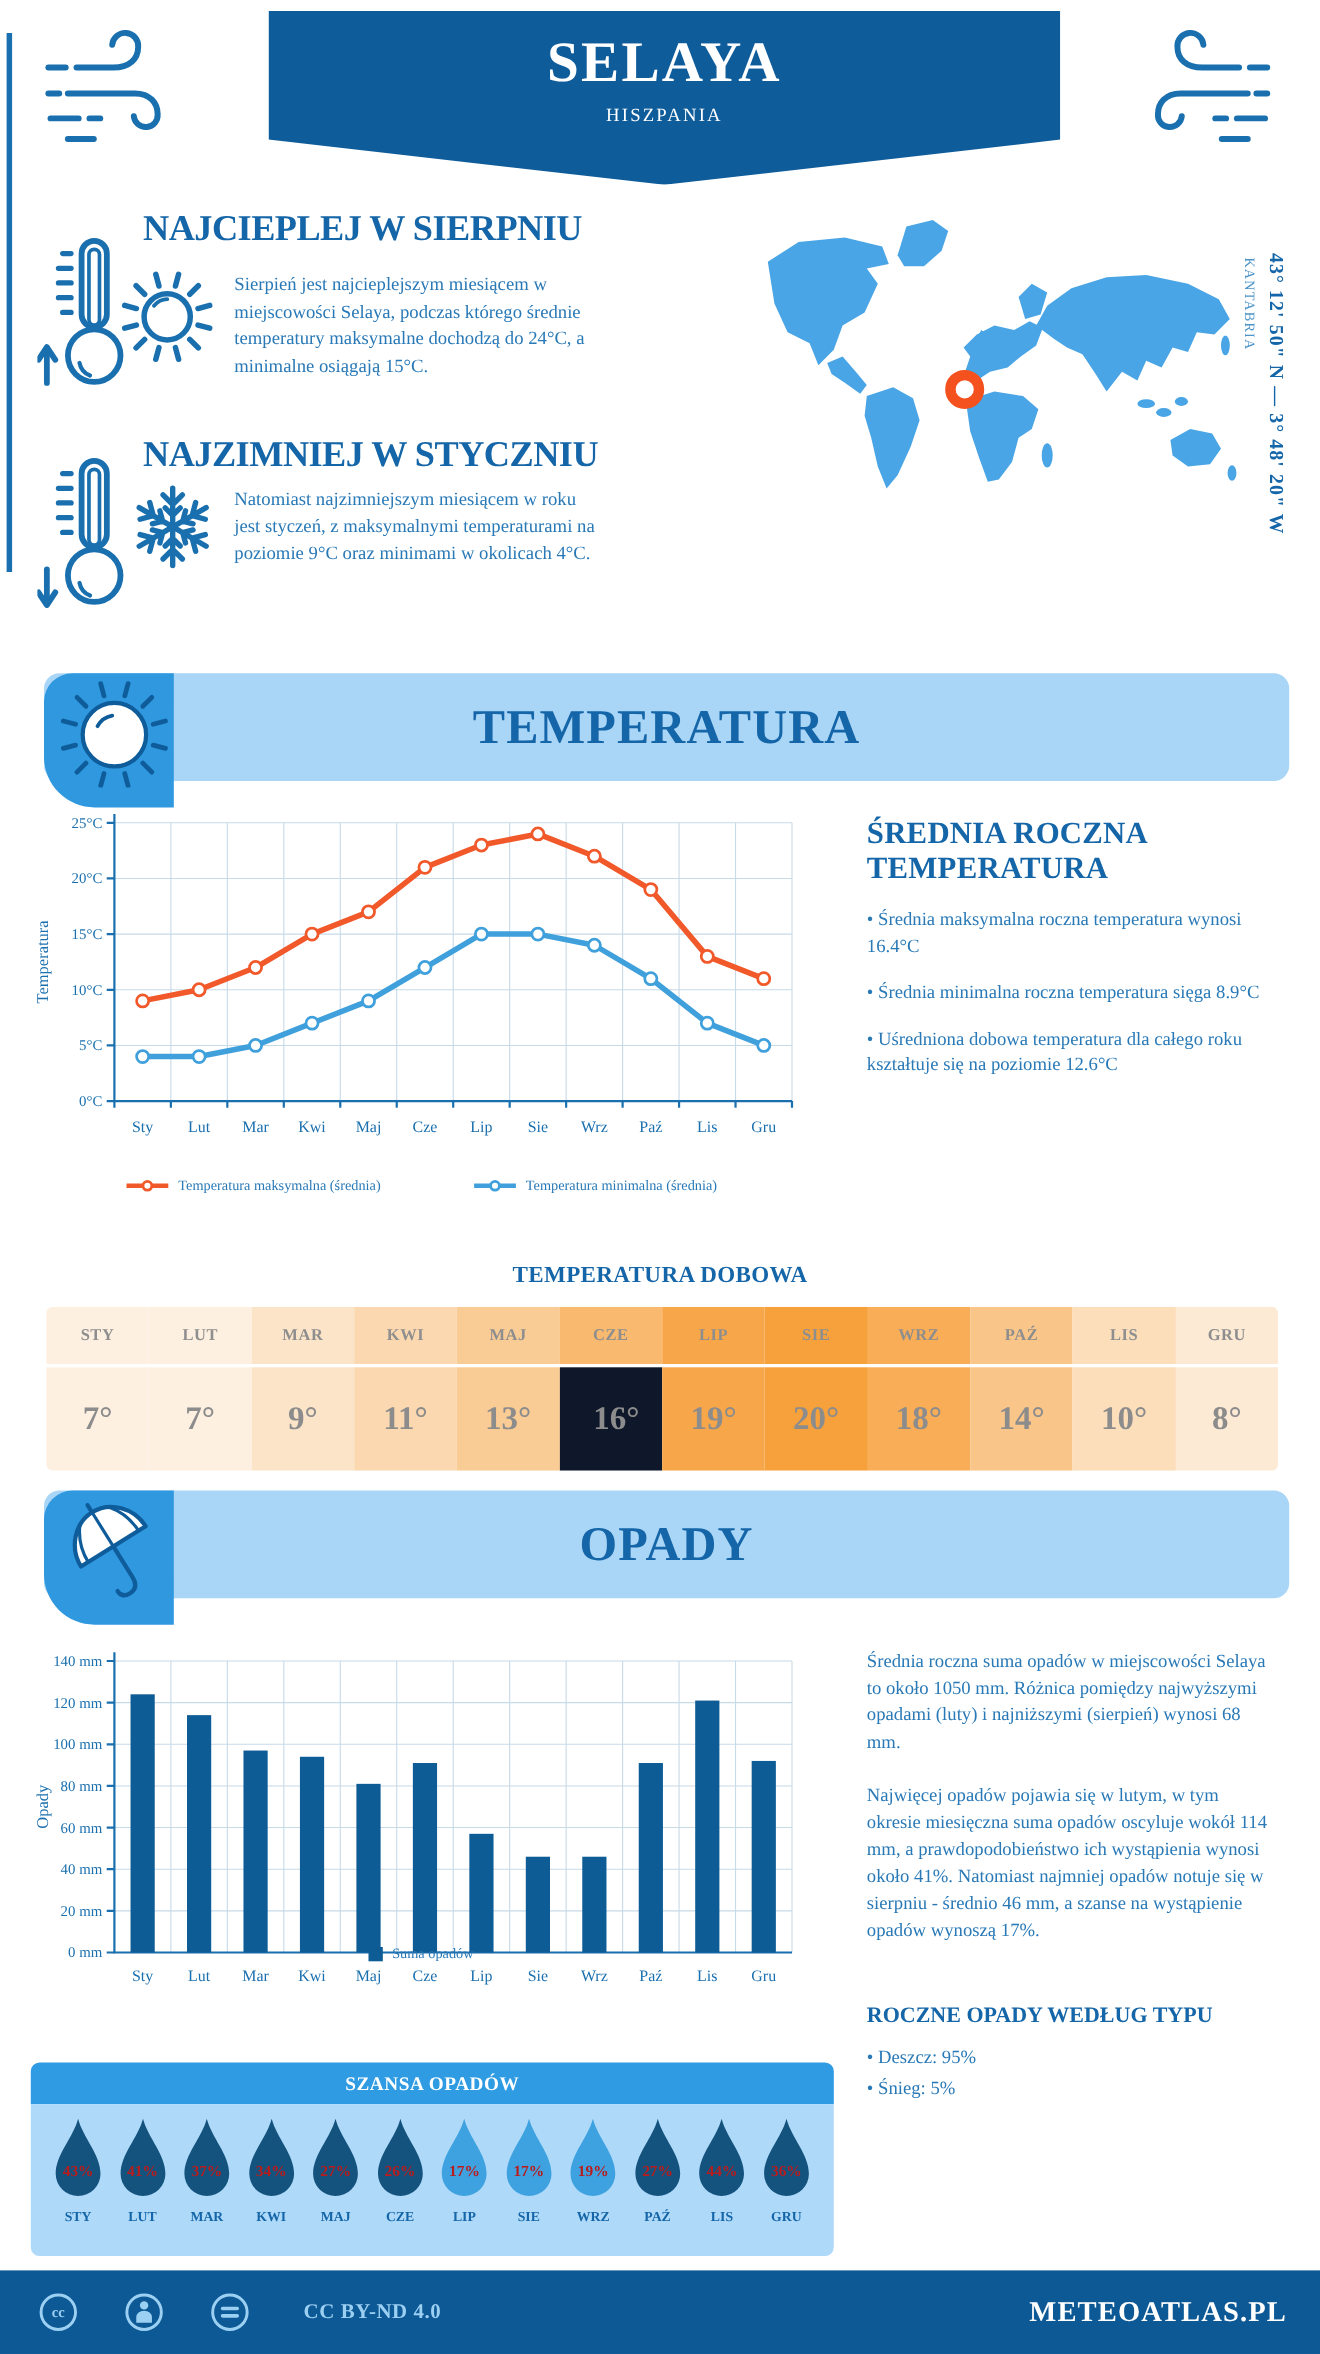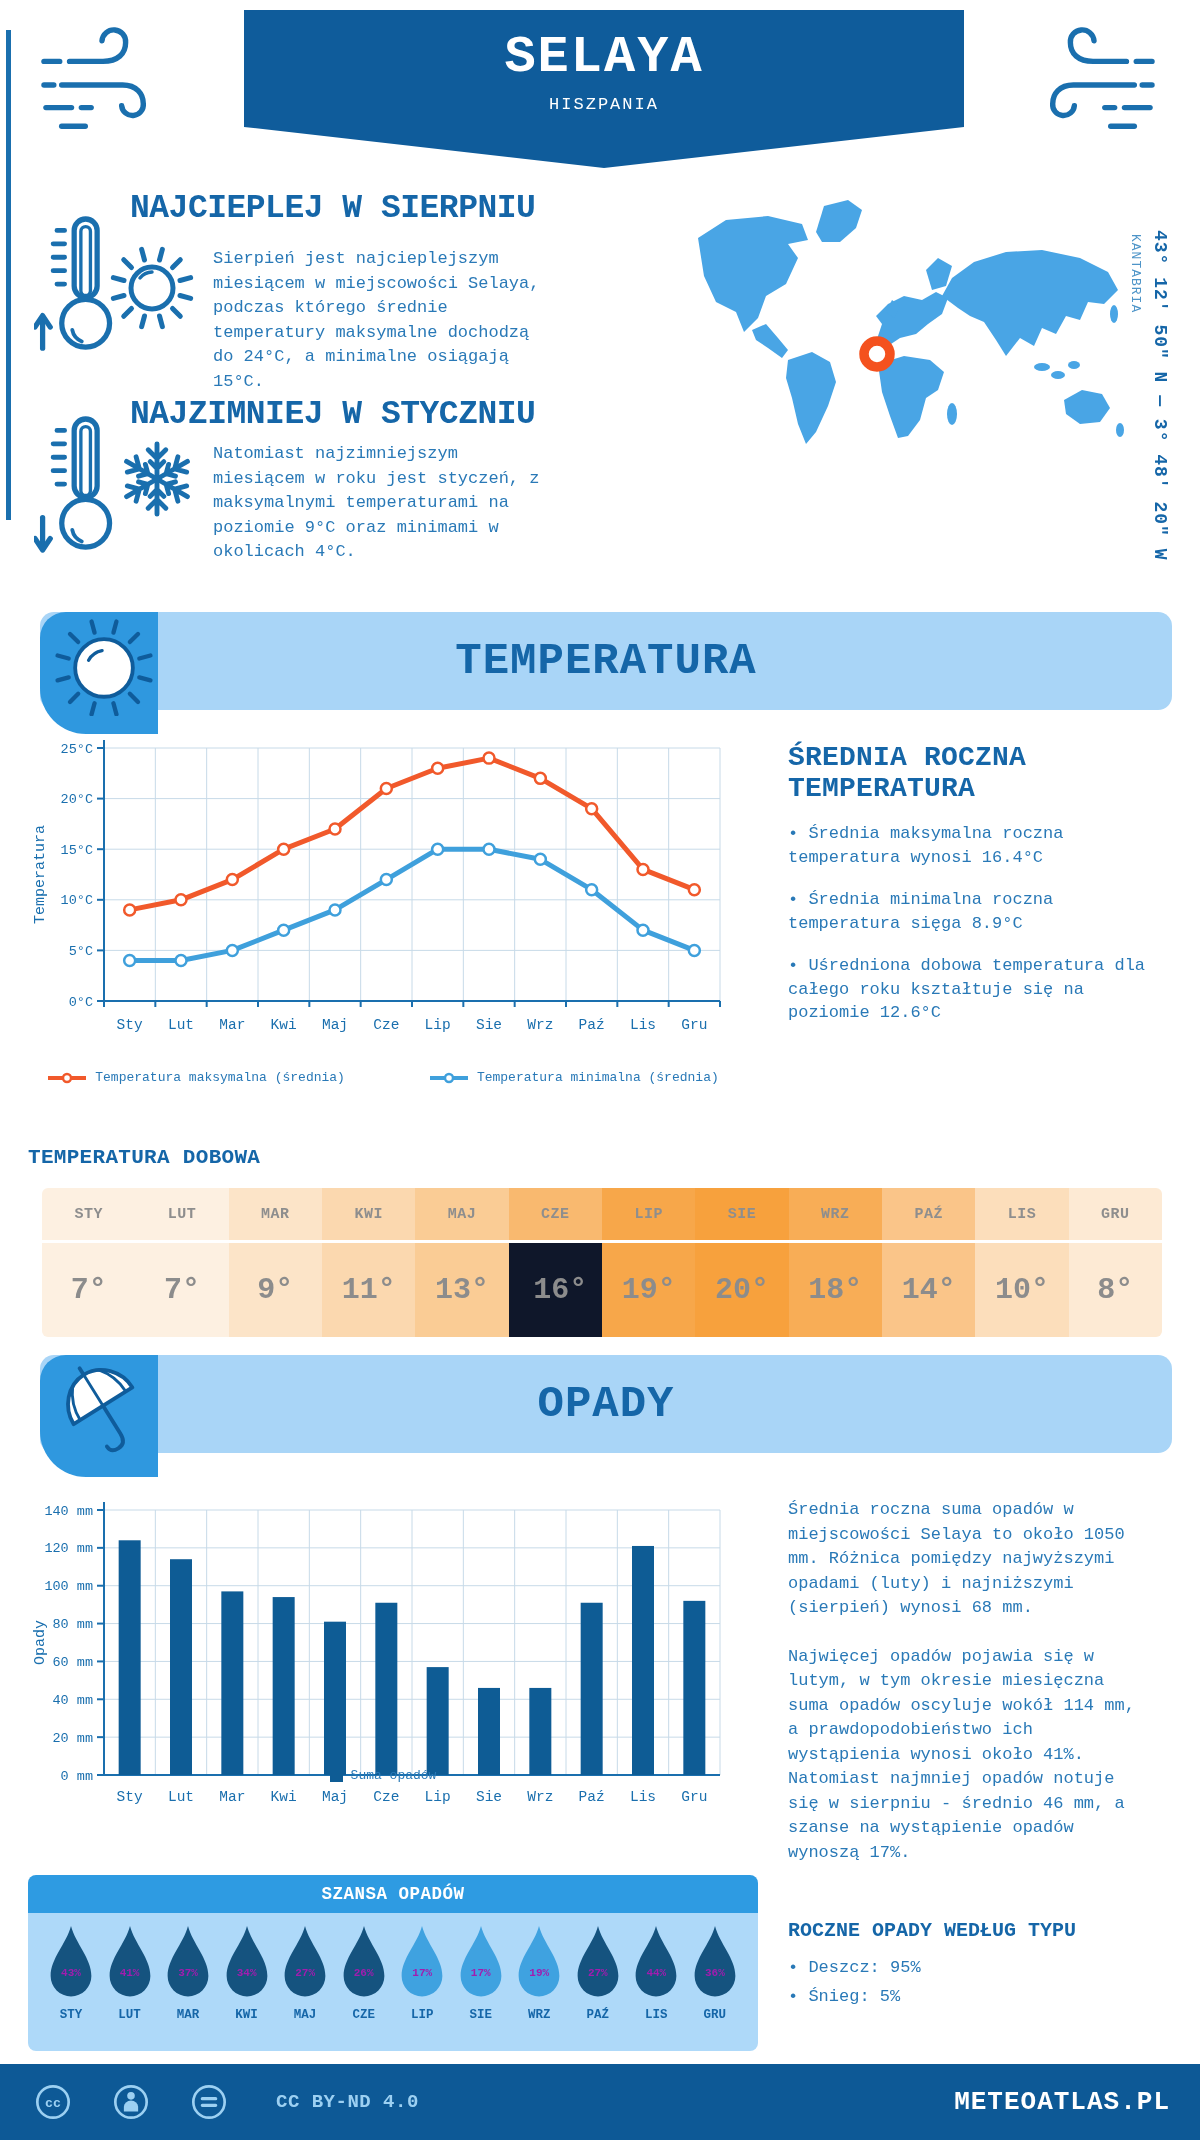--- a/index.html
+++ b/index.html
@@ -5,7 +5,7 @@
   html,body { margin:0; padding:0; background:#e8e8e8; }
   #page {
     position:relative; width:1200px; height:2140px; background:#ffffff;
-    font-family:Liberation Mono, monospace; overflow:hidden; margin:0 auto;
+    font-family:Liberation Serif, serif; overflow:hidden; margin:0 auto;
   }
   .abs { position:absolute; }
 

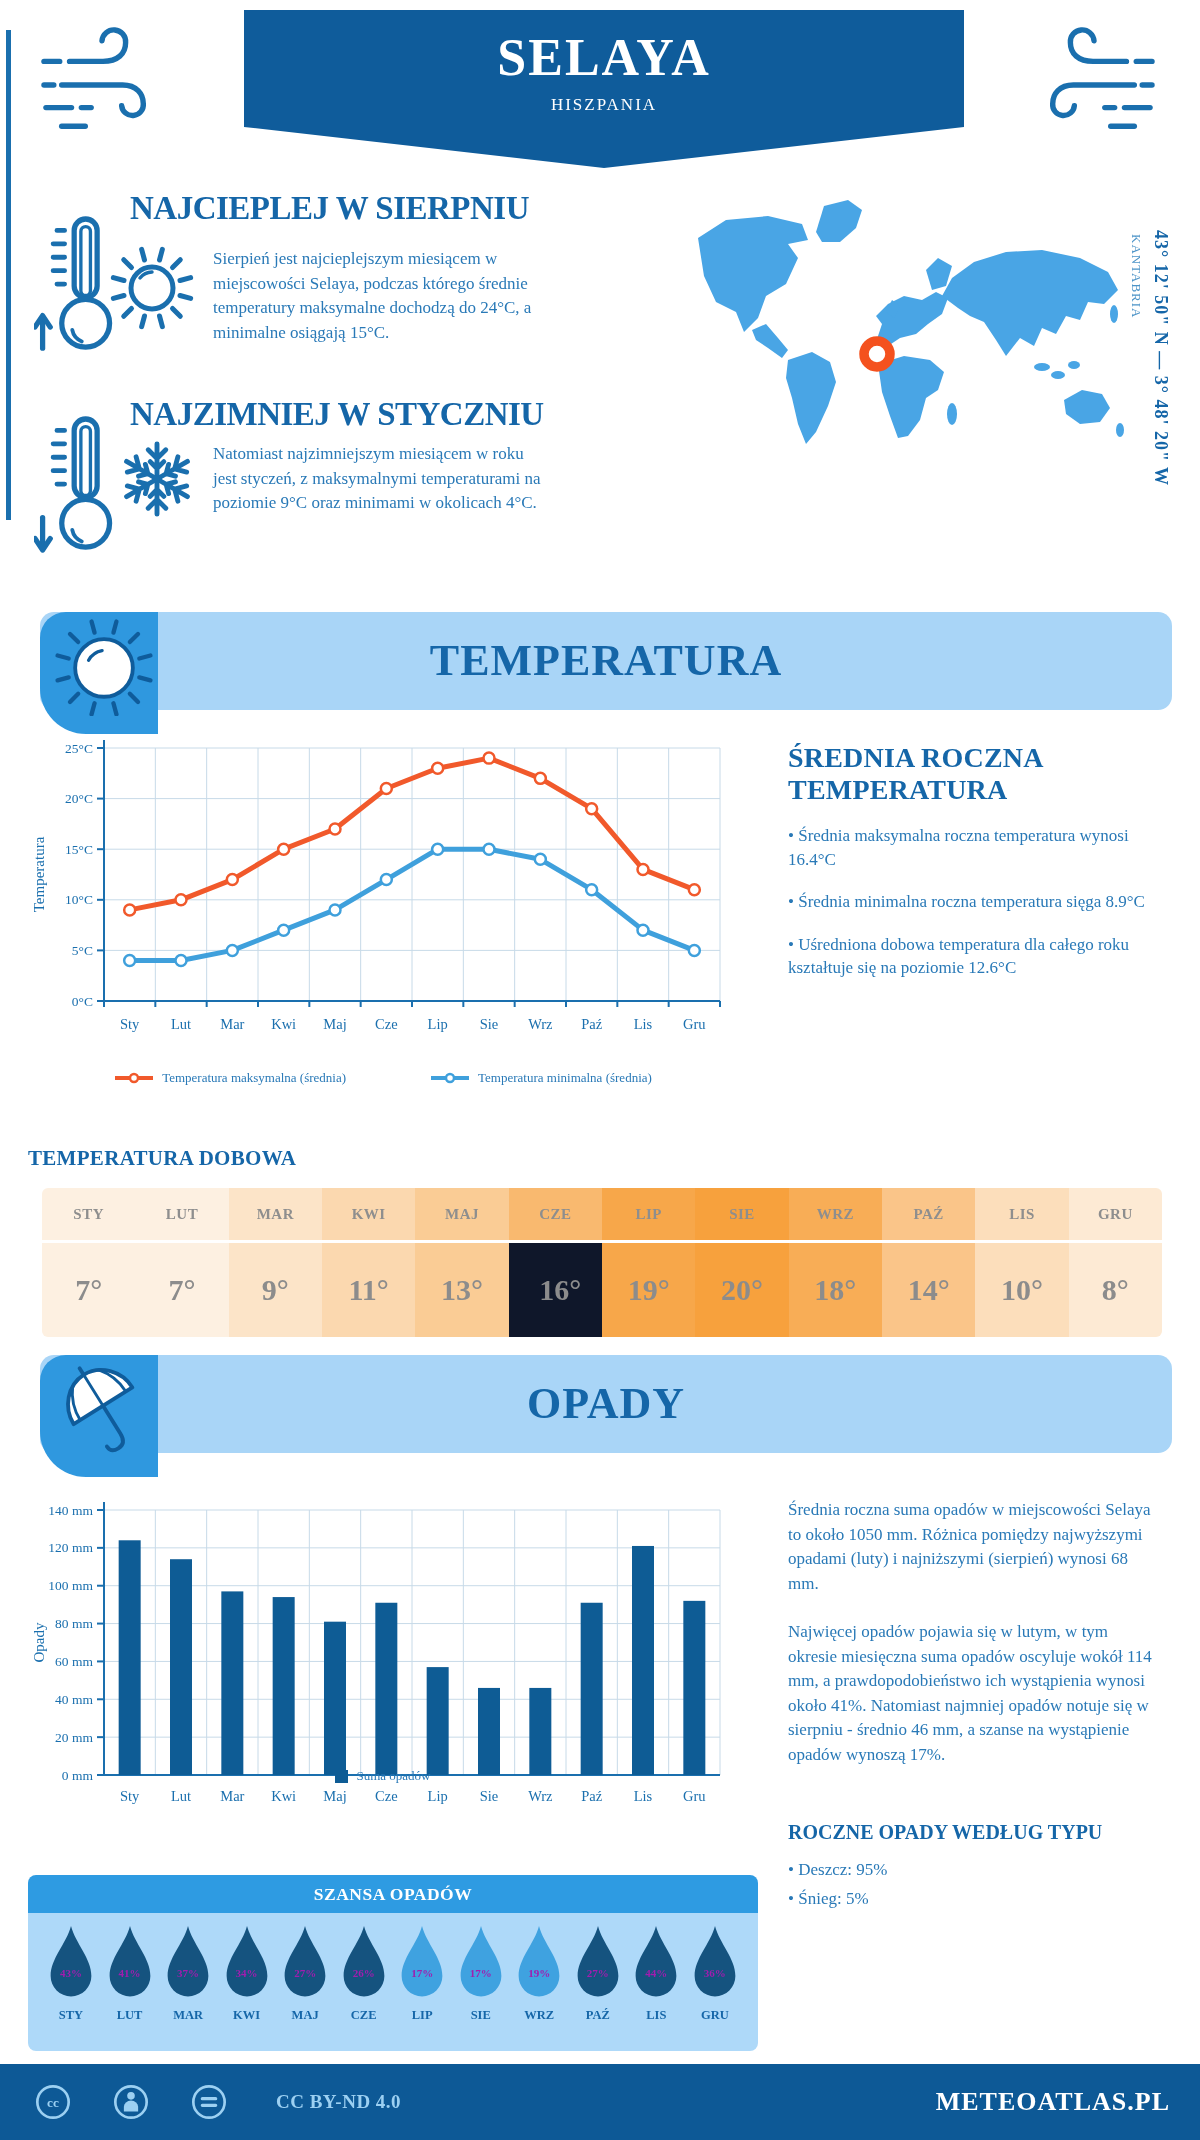--- a/index.html
+++ b/index.html
@@ -43,7 +43,7 @@
   .block-title { font-size:28px; font-weight:bold; color:var(--heading_blue); margin-bottom:18px; letter-spacing:0.2px; }
   .bullet { font-size:17px; line-height:23.5px; color:var(--body_blue); margin-bottom:19px; }
 
-  .daily-title { left:28px; top:1146px; width:1144px; font-size:21px; font-weight:bold;
+  .daily-title { left:28px; top:1146px; width:1144px; text-align:center; font-size:21px; font-weight:bold;
                  color:var(--heading_blue); letter-spacing:0.3px; }
   .daily-table { left:42px; top:1188px; width:1120px; display:grid;
                  grid-template-columns:repeat(12,1fr); grid-template-rows:52px 94px;

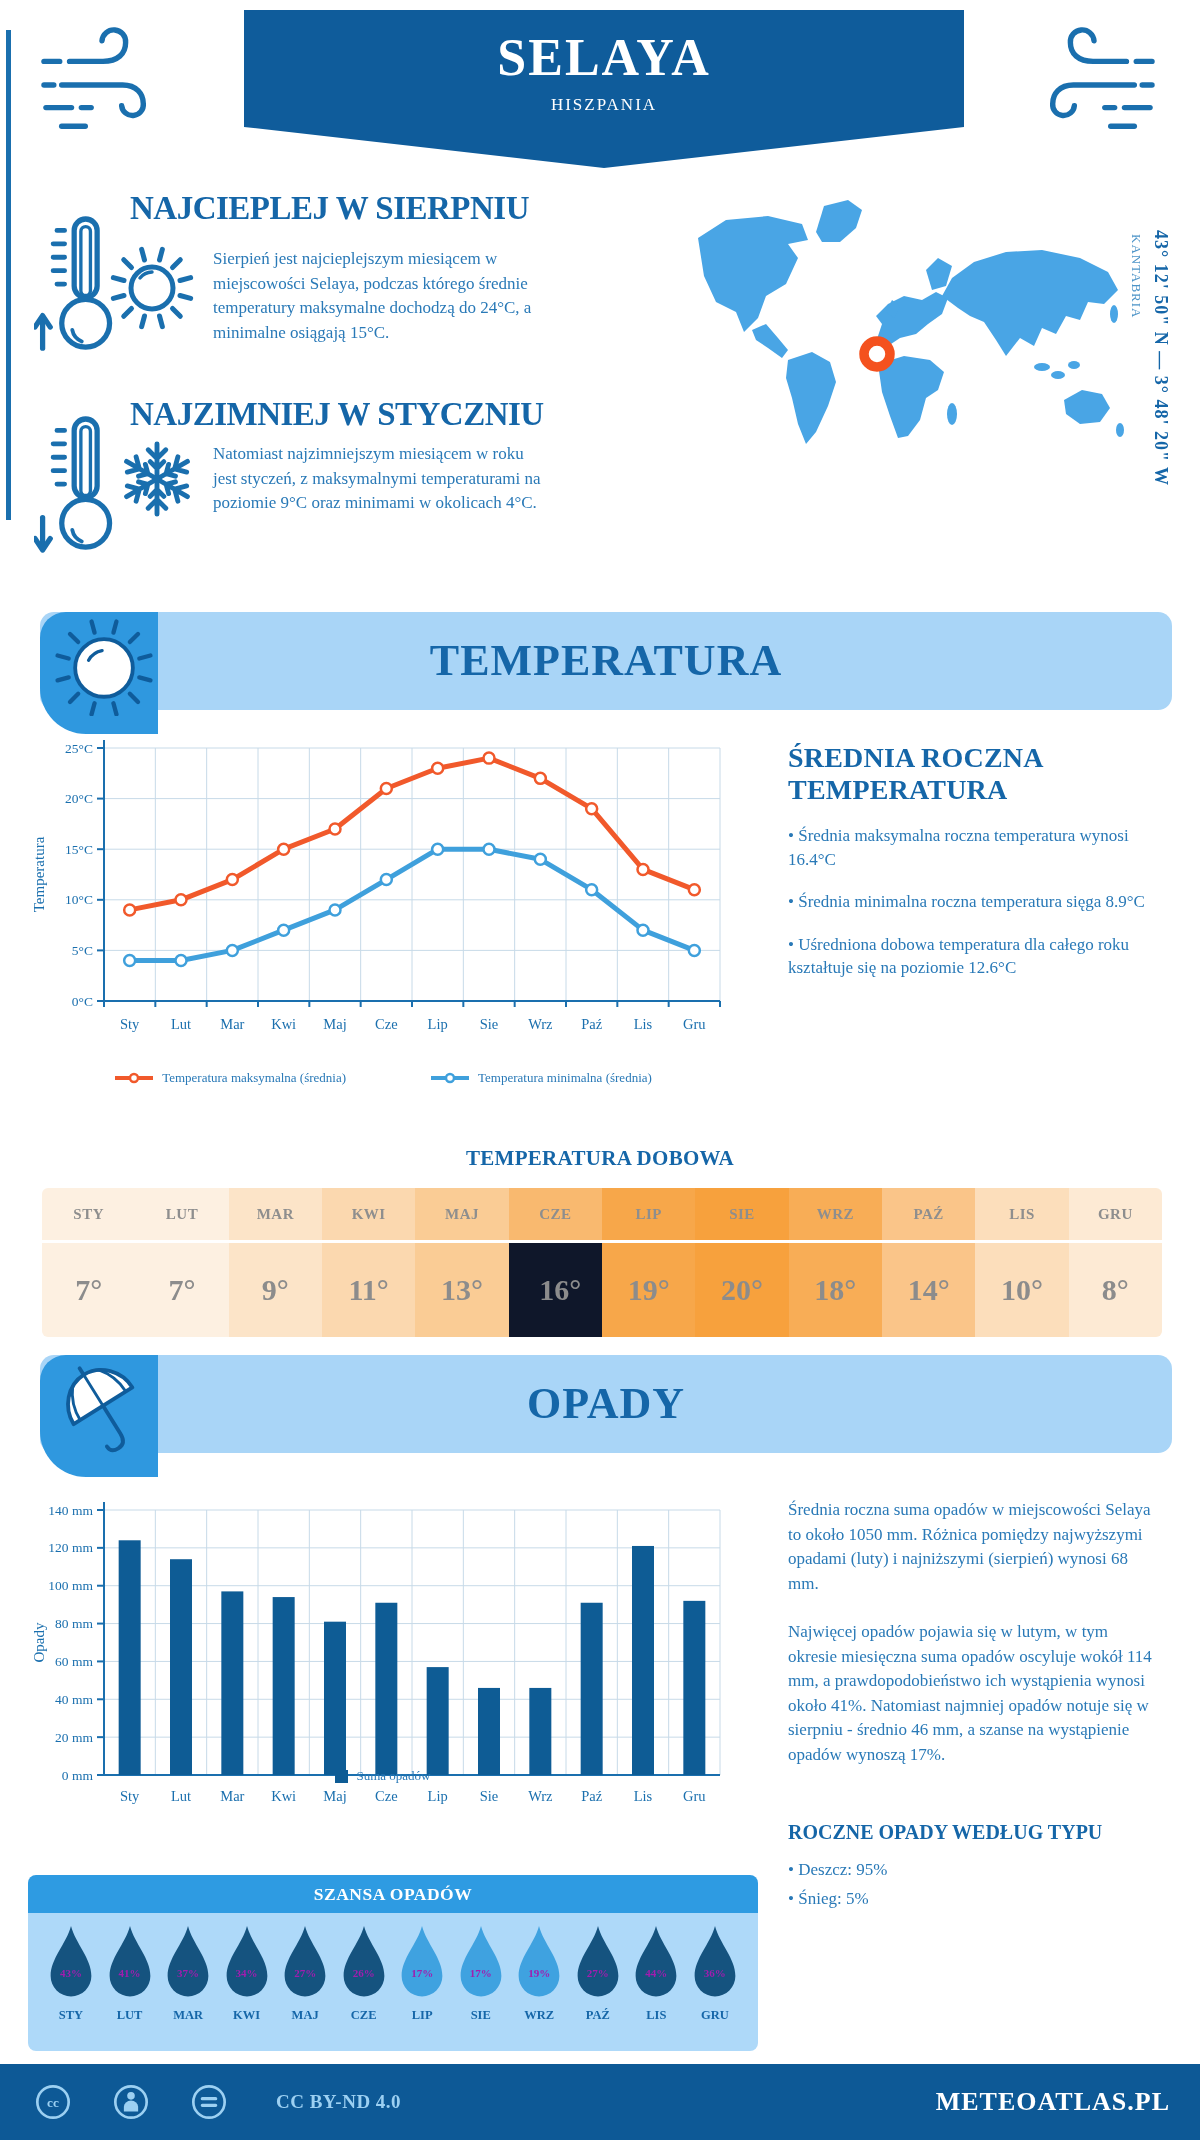--- a/index.html
+++ b/index.html
@@ -67,7 +67,7 @@
                  display:flex; justify-content:space-between; padding:10px 16px 0; box-sizing:border-box; }
   .drop-item { width:54px; position:relative; text-align:center; }
   .drop-item svg { width:50px; height:82px; display:block; margin:0 auto; }
-  .drop-pct { position:absolute; top:44px; left:0; right:0; color:#a21caf; font-weight:bold; font-size:11px; }
+  .drop-pct { position:absolute; top:44px; left:0; right:0; color:#b91c1c; font-weight:bold; font-size:14px; }
   .drop-month { margin-top:3px; font-size:12.5px; font-weight:bold; color:var(--heading_blue); }
 
   .footer { left:0; top:2064px; width:1200px; height:76px; background:var(--footer_blue);

